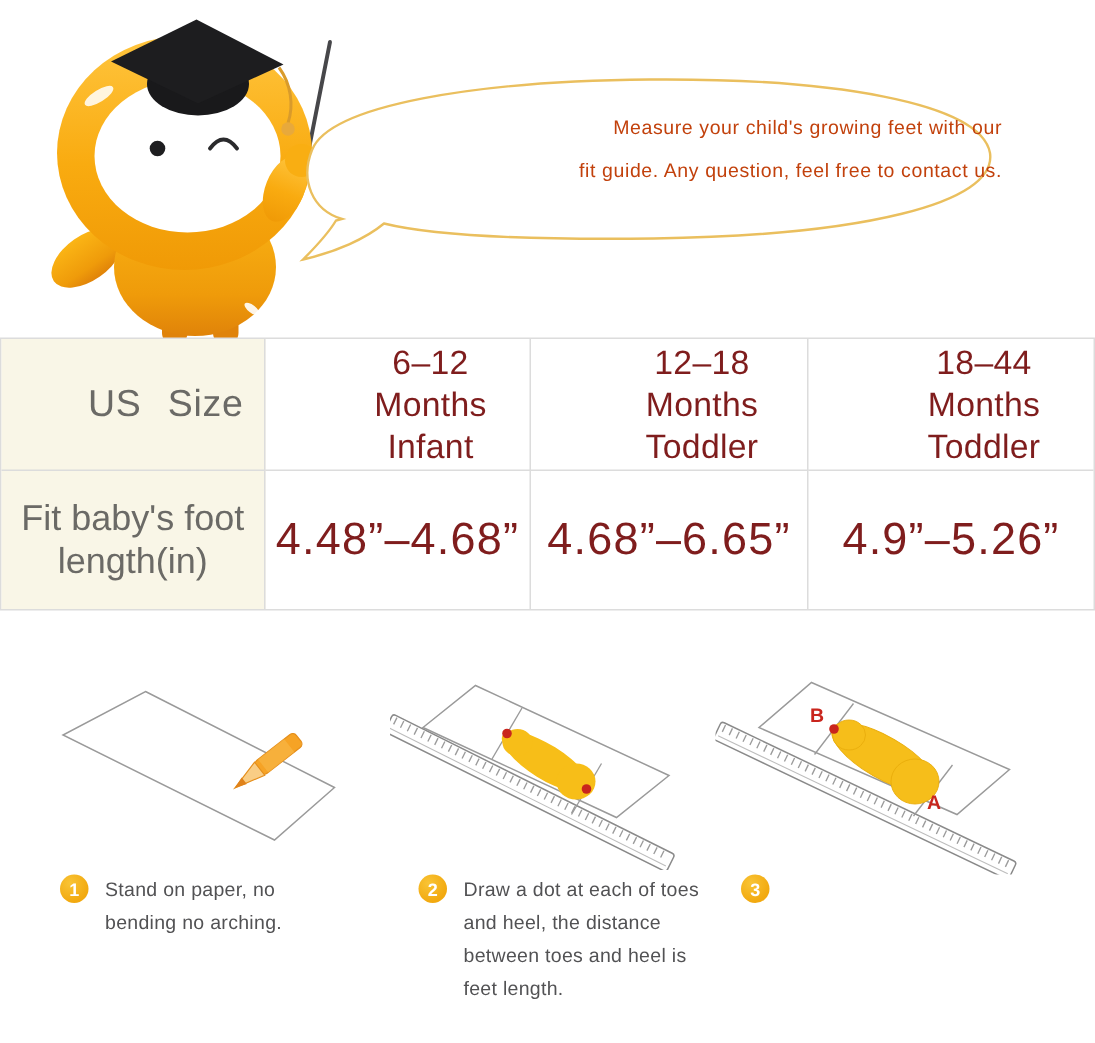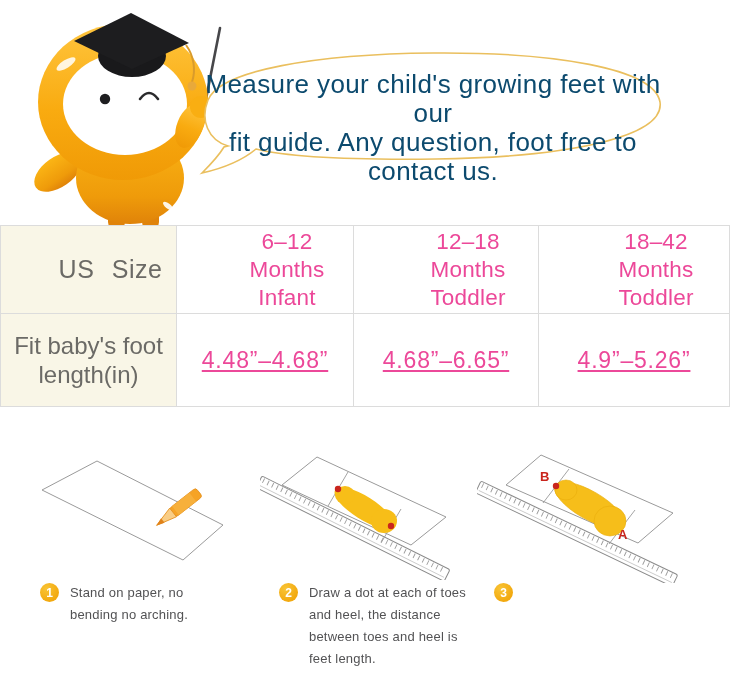--- a/index.html
+++ b/index.html
@@ -9,8 +9,8 @@
   
   .speech{position:absolute;left:188px;top:44px;width:492px;height:138px;}
   .speech svg{position:absolute;left:0;top:0;}
-  .speech-text{position:absolute;left:10px;top:26px;width:470px;text-align:center;
-    color:#0c4a6e;font-size:26px;line-height:29px;letter-spacing:.4px;}
+  .speech-text{position:absolute;left:10px;top:26px;width:470px;text-align:right;
+    color:#c2410c;font-size:13px;line-height:29px;letter-spacing:.4px;}
 
   
   .size-table{position:absolute;left:0;top:225px;width:728px;height:180px;

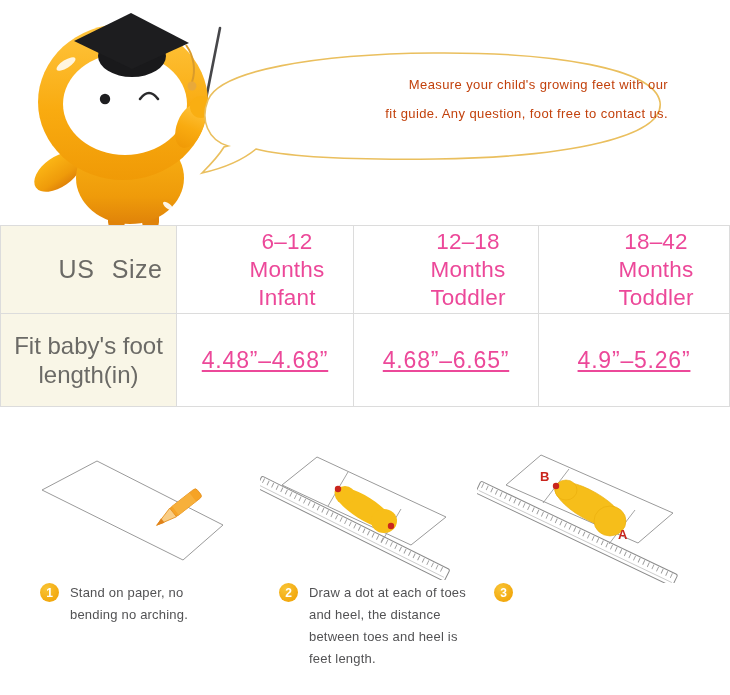--- a/index.html
+++ b/index.html
@@ -116,7 +116,7 @@
     </svg>
     <div class="speech-text">
       <div>Measure your child's growing feet with our</div>
-      <div>fit guide. Any question, foot free to contact us.</div>
+      <div>fit guide. Any question, feel free to contact us.</div>
     </div>
   </div>
 

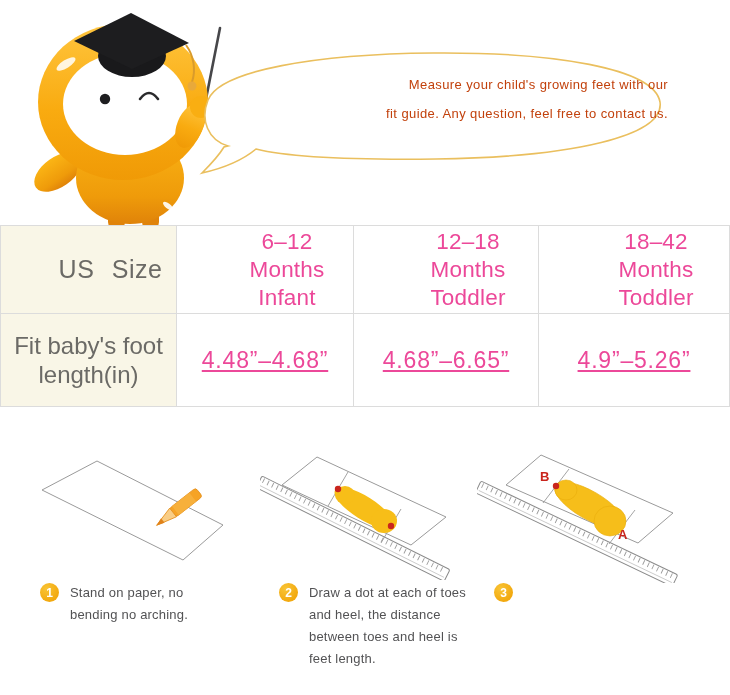--- a/index.html
+++ b/index.html
@@ -17,7 +17,7 @@
     display:grid;grid-template-columns:176px 177px 185px 190px;grid-template-rows:88px 92px;
     border:1px solid #dcdcdc;}
   .cell{display:flex;flex-direction:column;align-items:center;justify-content:center;
-    border-right:1px solid #dcdcdc;color:#ec4899;text-align:center;}
+    border-right:1px solid #dcdcdc;color:#7f1d1d;text-align:center;}
   .cell.last{border-right:none;}
   .cell.r1{border-bottom:1px solid #dcdcdc;padding-left:44px;}
   .cell.cream{background:#f9f6e7;color:#6b6a66;}

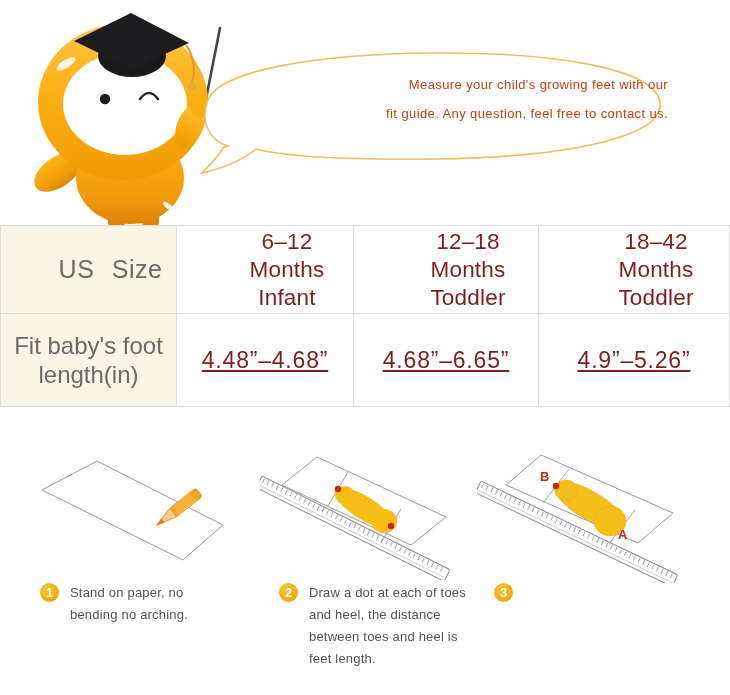--- a/index.html
+++ b/index.html
@@ -133,7 +133,7 @@
       <span class="hdr">Months Toddler</span>
     </div>
     <div class="cell r1 last">
-      <span class="hdr">18–42</span>
+      <span class="hdr">18–44</span>
       <span class="hdr">Months Toddler</span>
     </div>
     <div class="cell cream">

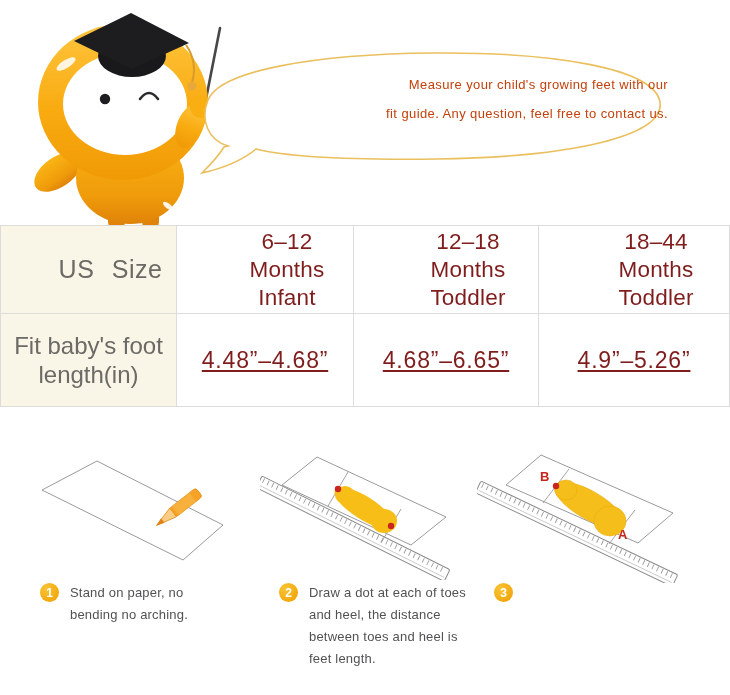--- a/index.html
+++ b/index.html
@@ -24,7 +24,7 @@
   .corner-label{font-size:25px;word-spacing:10px;letter-spacing:.5px;}
   .hdr{font-size:22.5px;line-height:28px;letter-spacing:.2px;}
   .row-label{font-size:24px;line-height:29px;width:150px;}
-  .val{font-size:23px;letter-spacing:.8px;text-decoration:underline;}
+  .val{font-size:30px;letter-spacing:.8px;}
 
   
   .step{position:absolute;display:flex;align-items:flex-start;gap:11px;}

